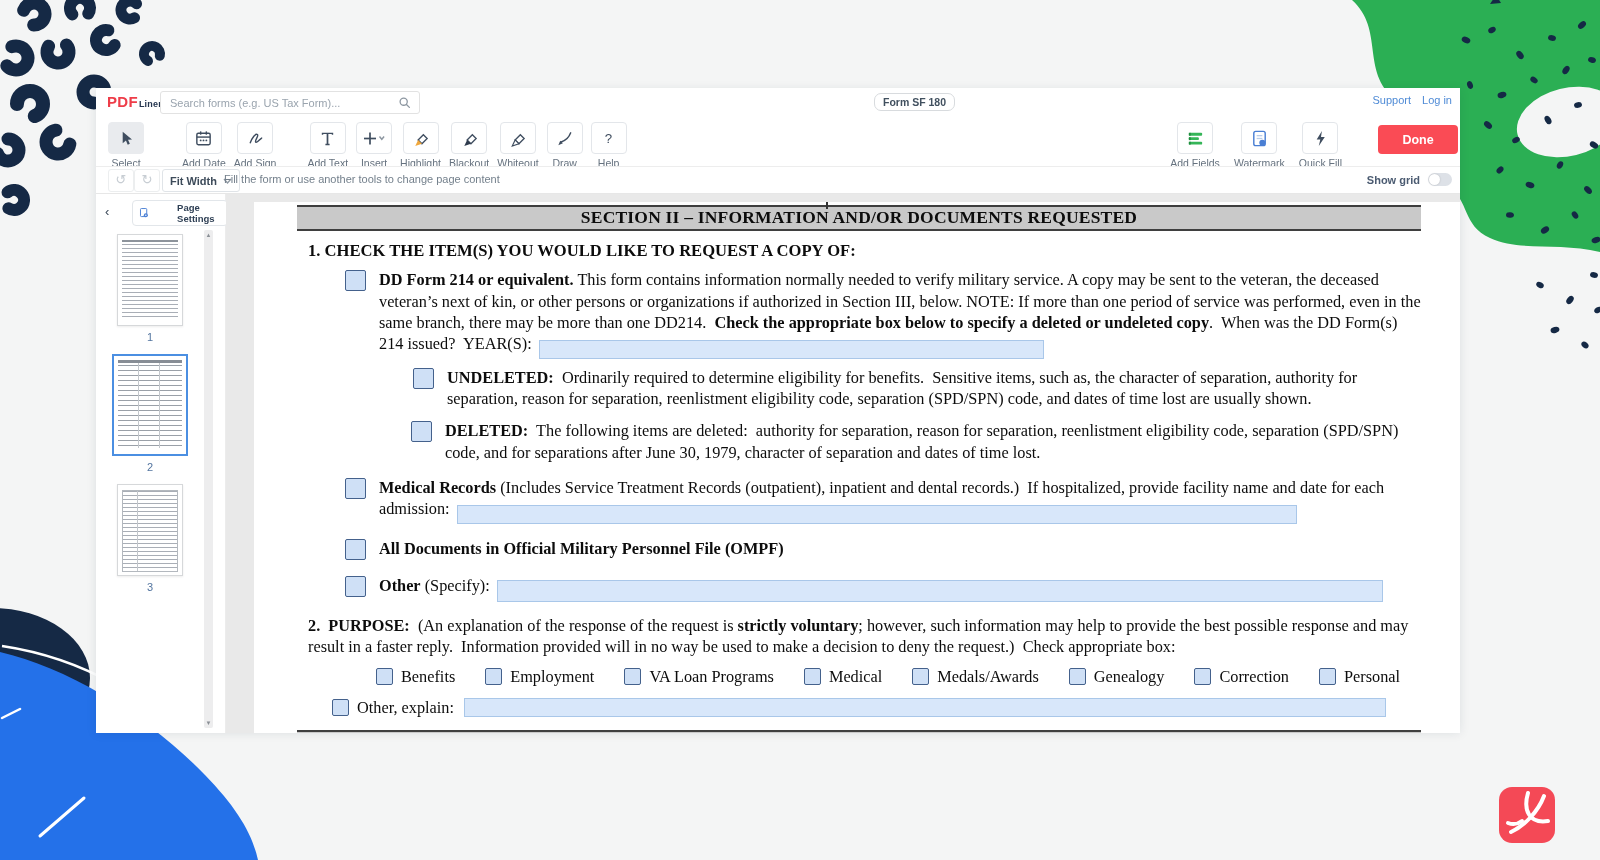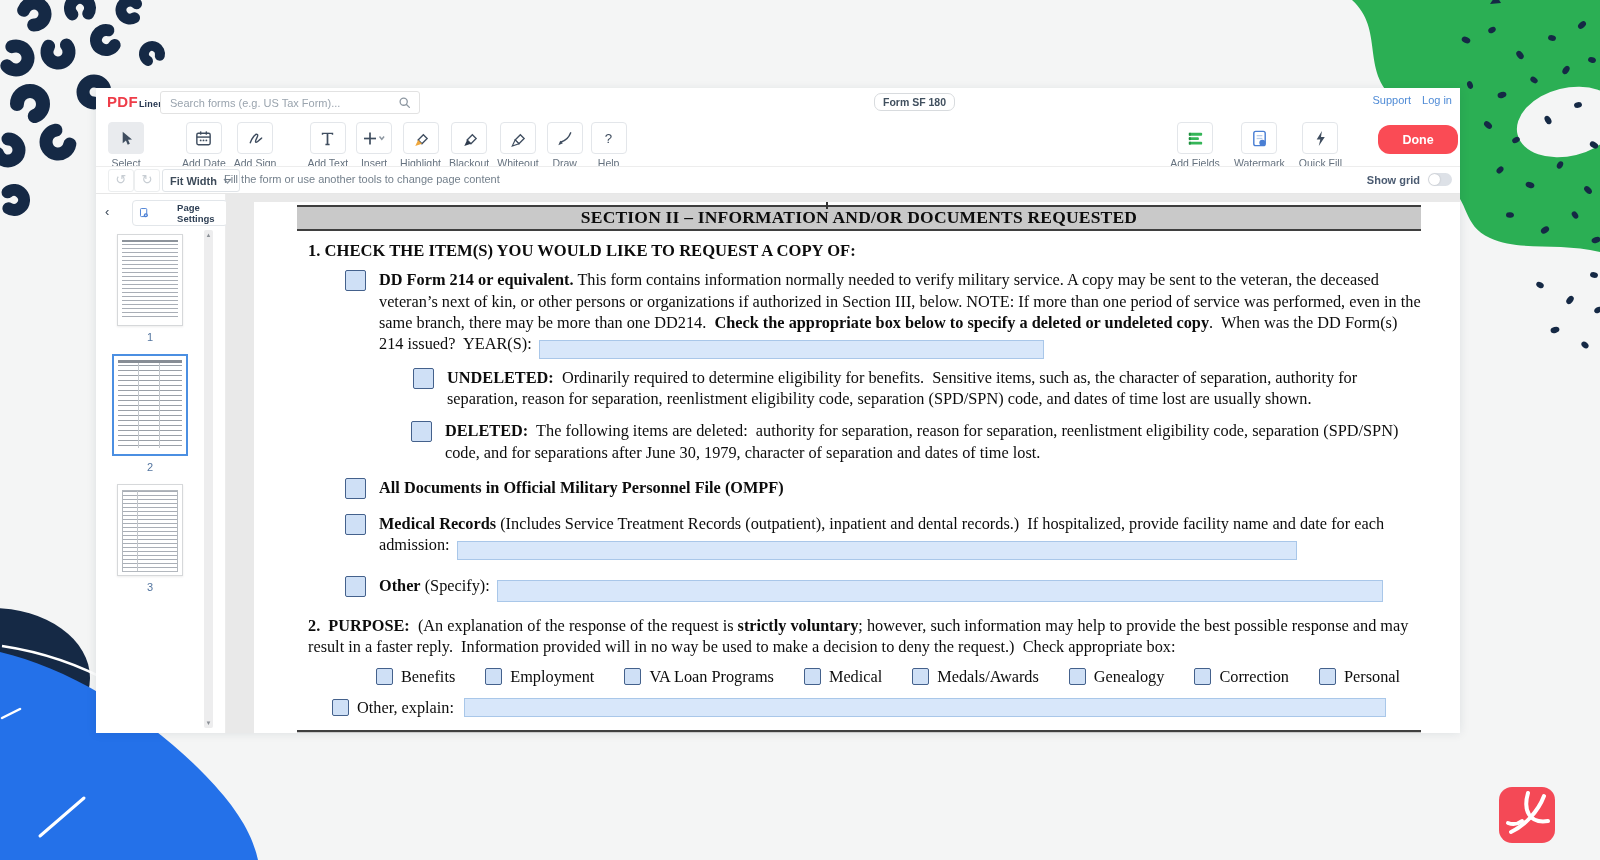--- a/index.html
+++ b/index.html
@@ -32,7 +32,7 @@
   .tool.active .tbox{background:#e9ebee;border-color:#e9ebee;}
   .tool .tlabel{margin-top:3px;font-size:10.5px;color:#66727f;white-space:nowrap;}
   .tools-right{position:absolute;right:118px;top:7px;display:flex;gap:14px;}
-  .done-btn{position:absolute;right:2px;top:10px;width:80px;height:29px;background:#fa4b55;border:none;border-radius:12px;color:#fff;font-weight:700;font-size:12.5px;font-family:inherit;cursor:pointer;}
+  .done-btn{position:absolute;right:2px;top:10px;width:80px;height:29px;background:#fa4b55;border:none;border-radius:4px;color:#fff;font-weight:700;font-size:12.5px;font-family:inherit;cursor:pointer;}
   
   .app-subbar{position:relative;height:26px;border-top:1px solid #ededed;border-bottom:1px solid #e7e7e7;background:#fff;}
   .histbtn{position:absolute;top:2px;width:24px;height:21px;border:1px solid #eceeef;border-radius:3px;background:#fff;color:#c7cdd3;font-size:13px;line-height:19px;text-align:center;cursor:default;}

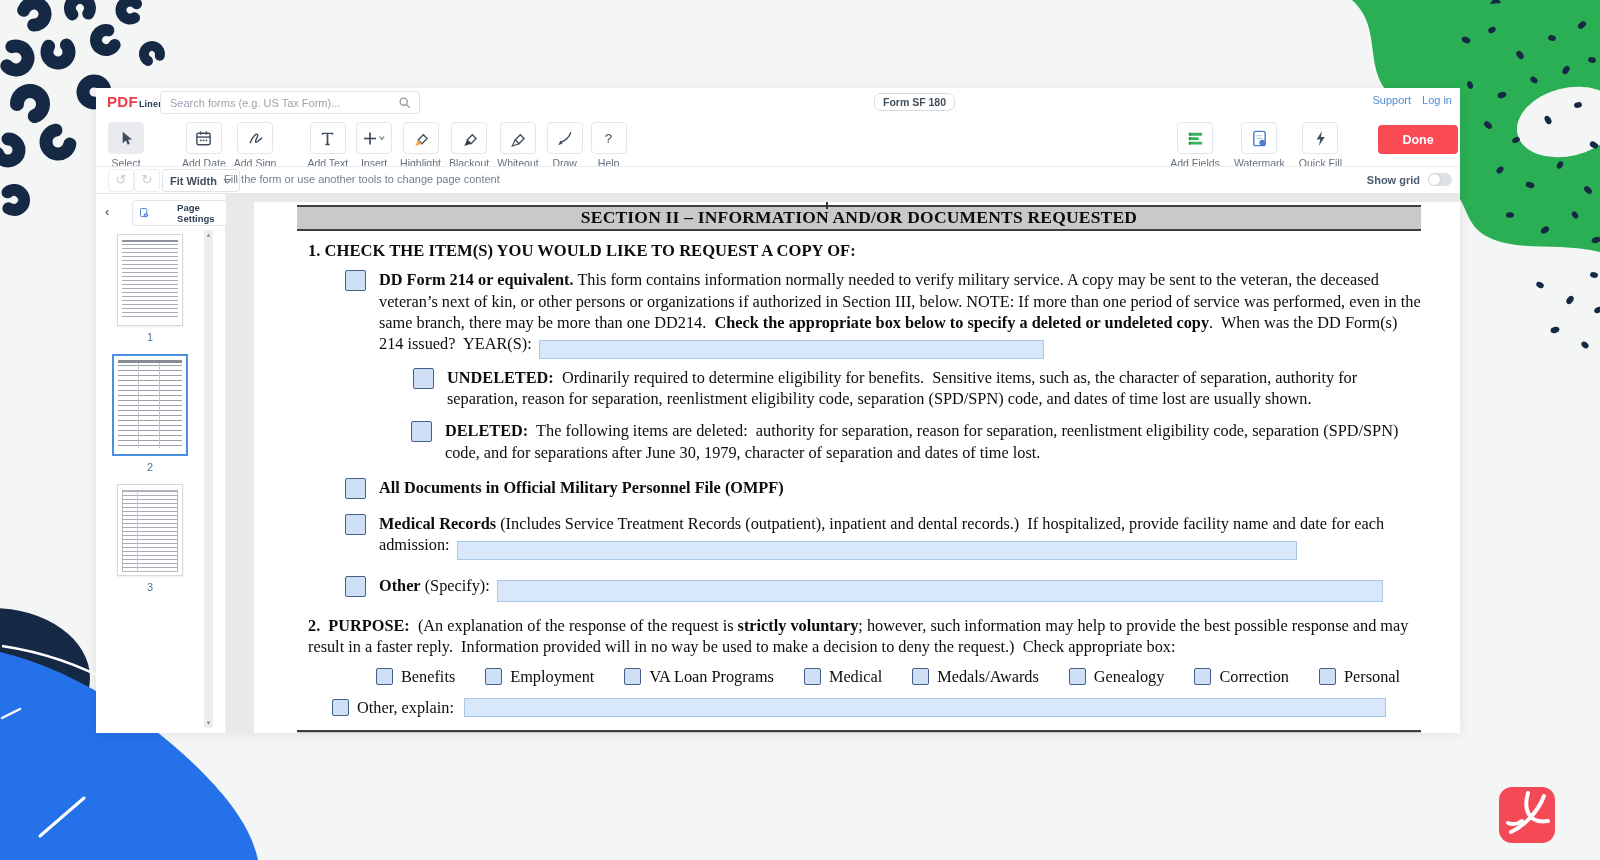--- a/index.html
+++ b/index.html
@@ -401,14 +401,14 @@
             <div class="para"><b>DELETED:</b><span>  The following items are deleted:  authority for separation, reason for separation, reenlistment eligibility code, separation (SPD/SPN) code, and for separations after June 30, 1979, character of separation and dates of time lost.</span></div>
           </div>
 
+          <div class="row m-med">
+            <div class="cb"></div>
+            <div class="para"><b>Medical Records</b><span> (Includes Service Treatment Records (outpatient), inpatient and dental records.)  If hospitalized, provide facility name and date for each admission:</span><input class="finput" style="width: 840px;" value=""></div>
+          </div>
+
           <div class="row m-ompf">
             <div class="cb"></div>
             <div class="para"><b>All Documents in Official Military Personnel File (OMPF)</b></div>
-          </div>
-
-          <div class="row m-med">
-            <div class="cb"></div>
-            <div class="para"><b>Medical Records</b><span> (Includes Service Treatment Records (outpatient), inpatient and dental records.)  If hospitalized, provide facility name and date for each admission:</span><input class="finput" style="width: 840px;" value=""></div>
           </div>
 
           <div class="row m-oth">

